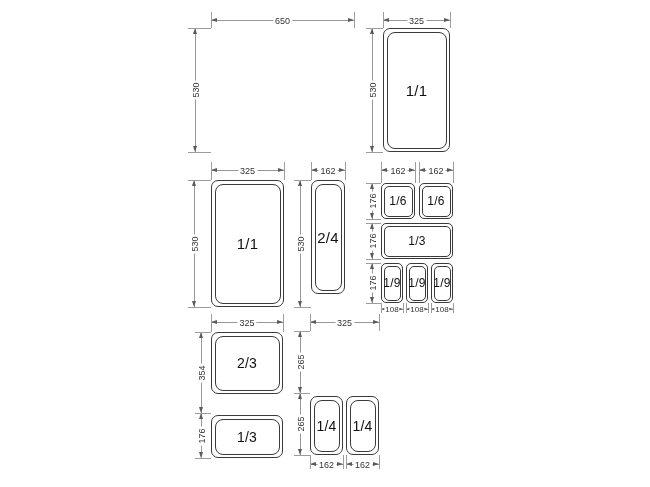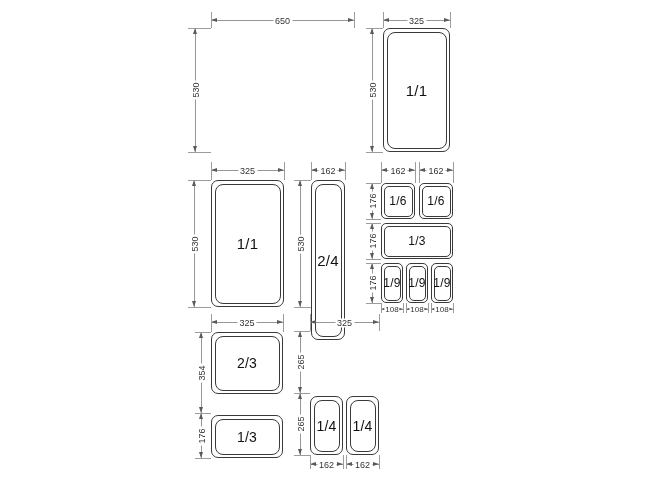--- a/index.html
+++ b/index.html
@@ -51,7 +51,7 @@
       <span class="pan-inner"></span>
       <span class="pan-label">1/1</span>
     </div>
-  <div class="pan lg" style="left:311px;top:180px;width:34px;height:160px">
+  <div class="pan lg" style="left:311px;top:180px;width:34px;height:114px">
       <span class="pan-inner"></span>
       <span class="pan-label">2/4</span>
     </div>

